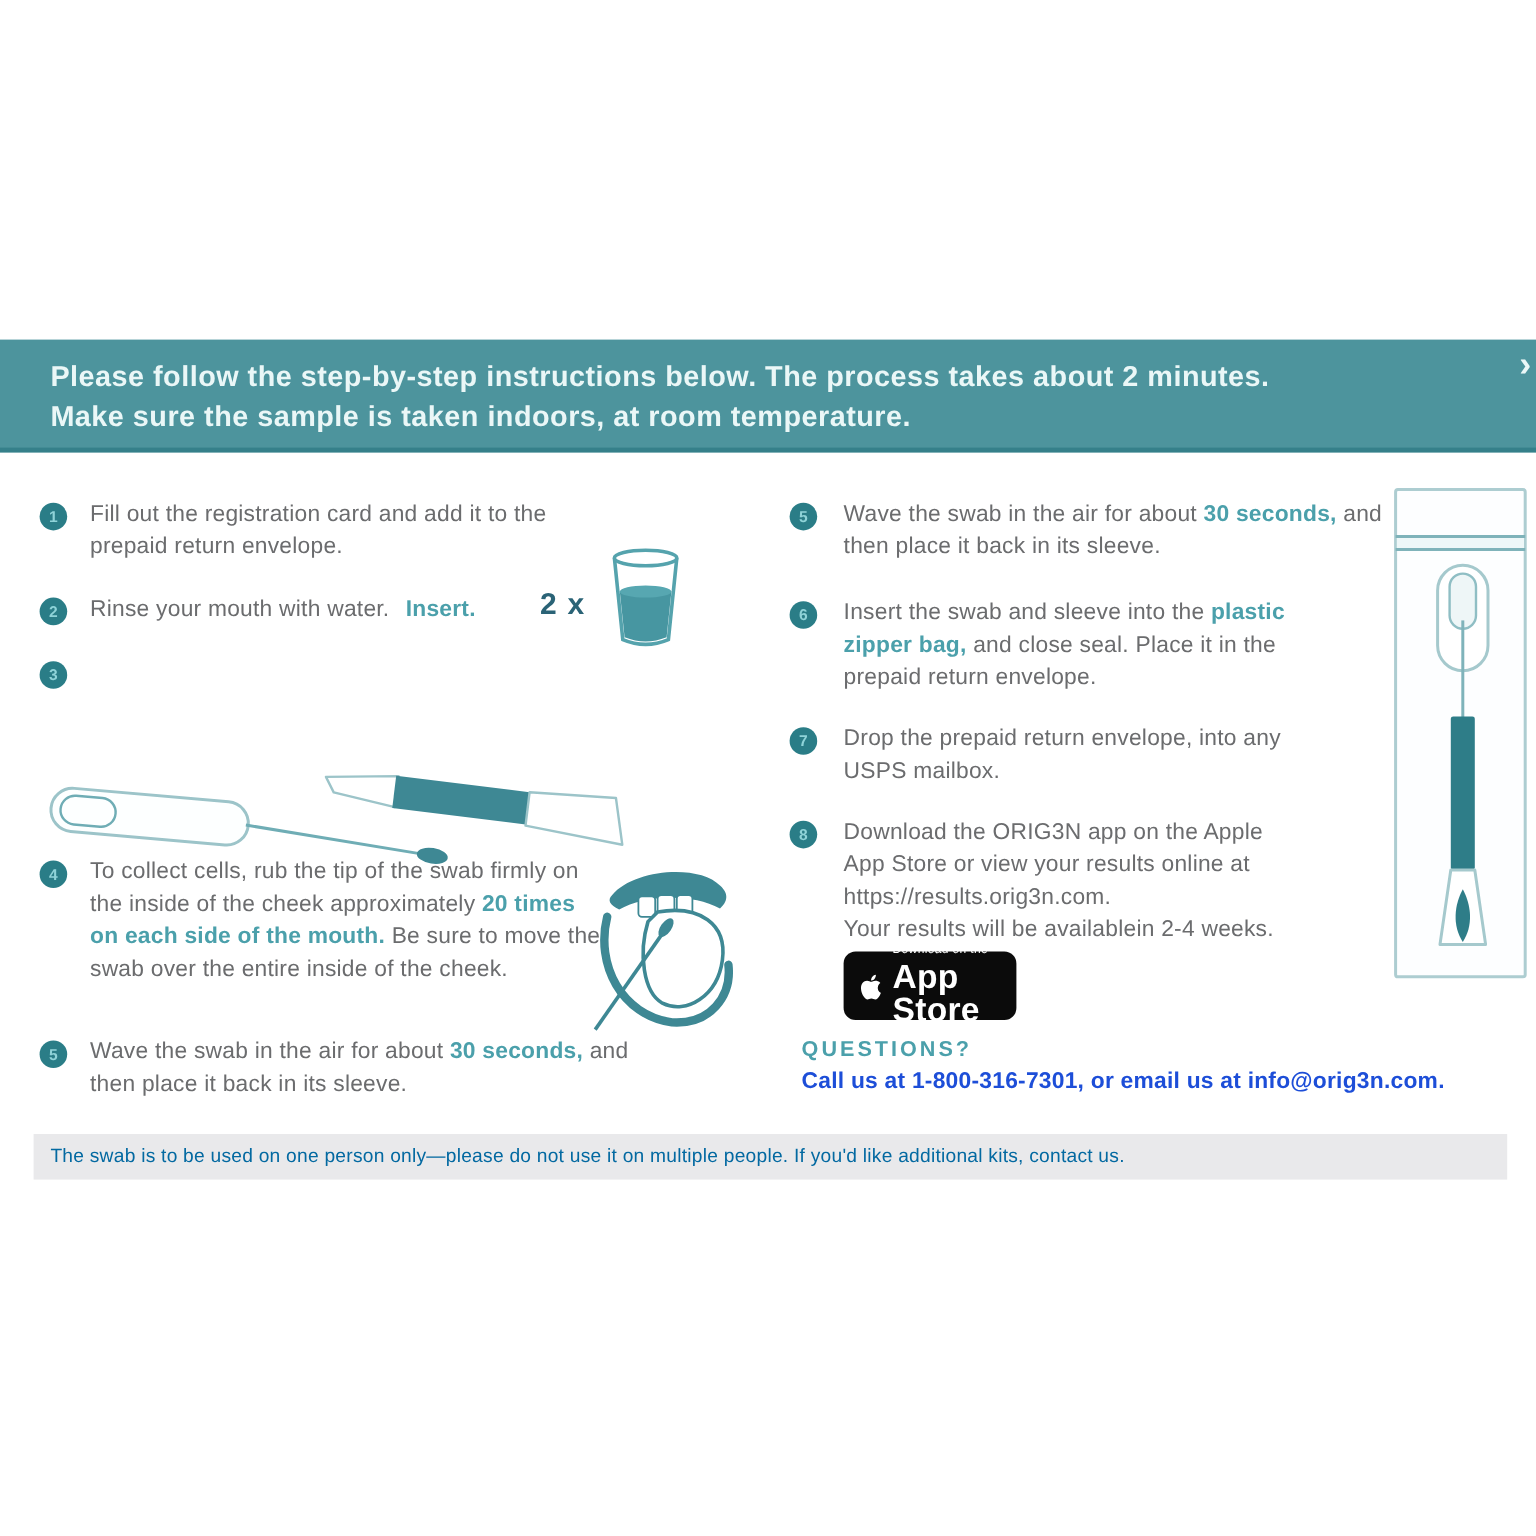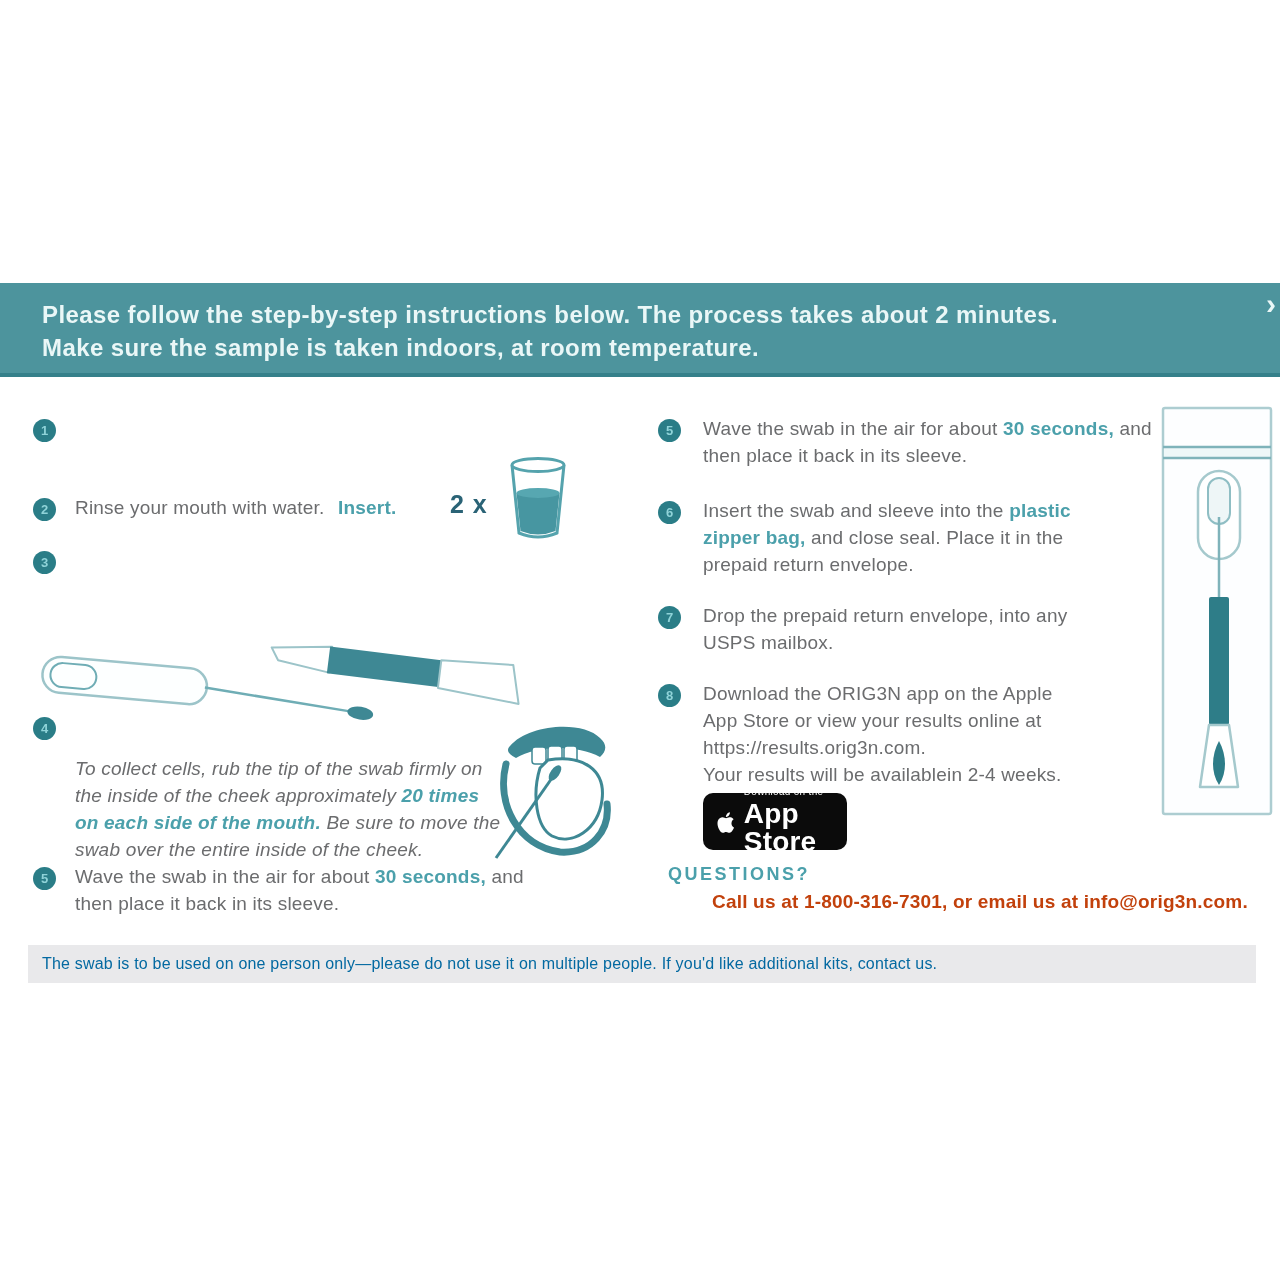--- a/index.html
+++ b/index.html
@@ -50,6 +50,9 @@
   <div class="band-chevron">›</div>
 
   <div class="numball" style="left:33px;top:419px;">1</div>
+  <div class="stext" style="left:75px;top:415px;width:440px;">
+    <span>Fill out the registration card and add it to the prepaid return envelope.</span>
+  </div>
 
   <div class="numball" style="left:33px;top:498px;">2</div>
   <div class="stext" style="left:75px;top:494px;width:420px;">

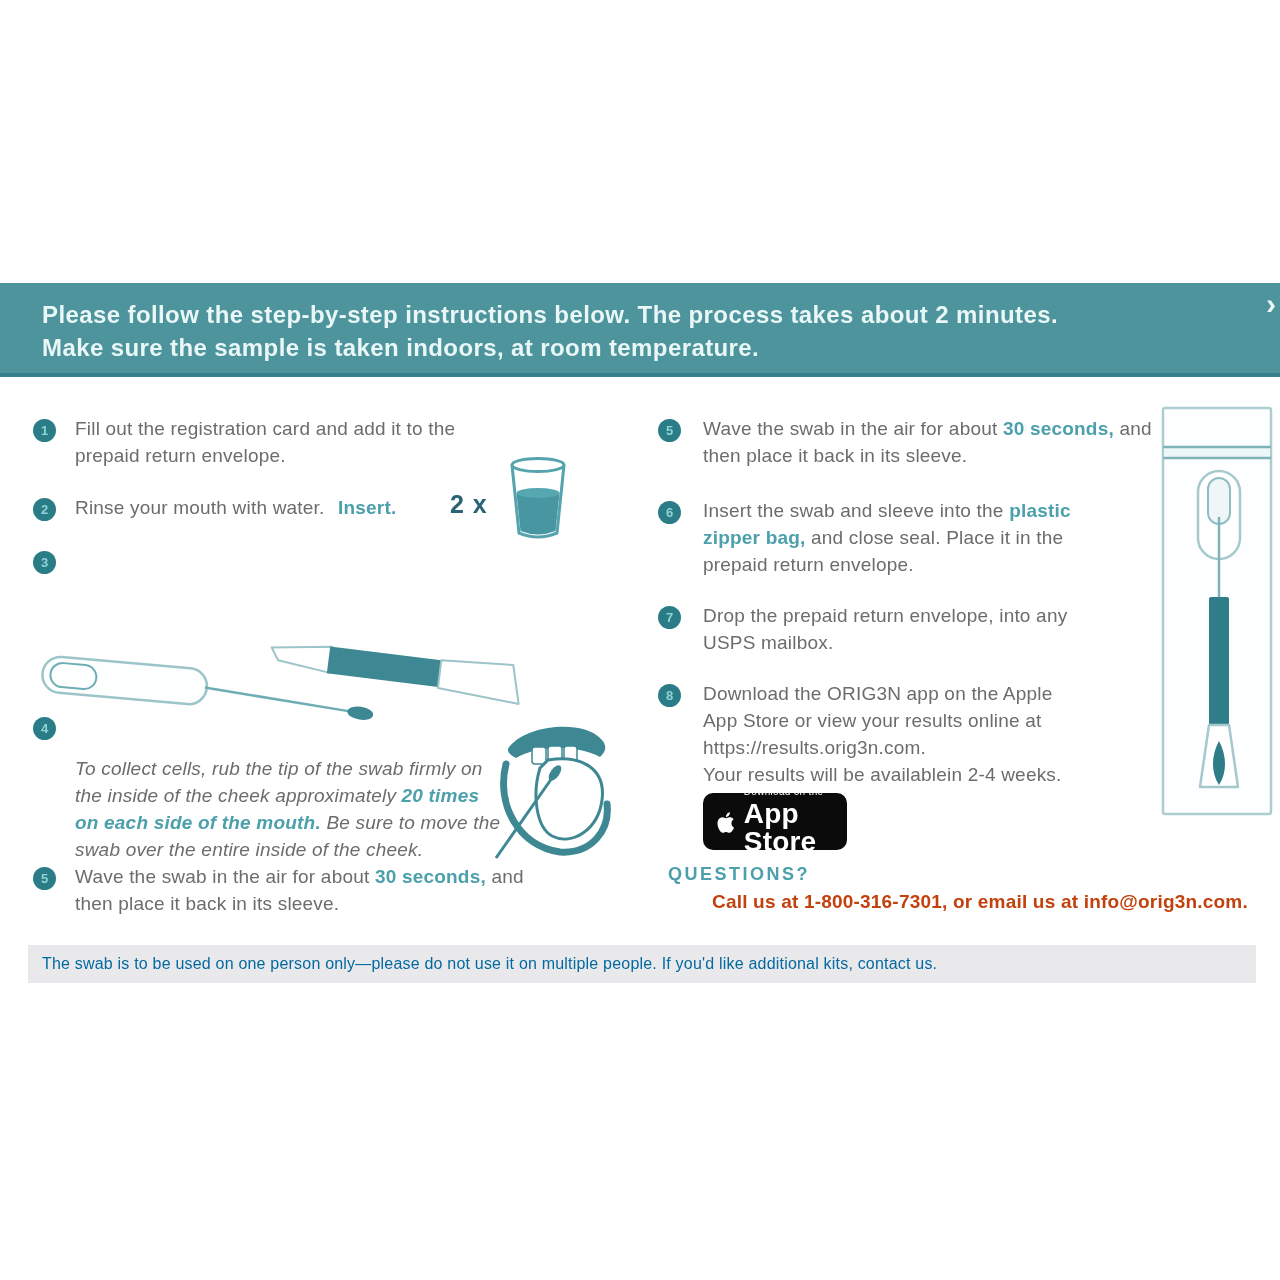--- a/index.html
+++ b/index.html
@@ -85,7 +85,7 @@
   </svg>
 
   <div class="numball" style="left:33px;top:717px;">4</div>
-  <div class="stext" style="left:75px;top:755px;width:430px;font-style:italic;">
+  <div class="stext" style="left:75px;top:713px;width:430px;">
     <span>To collect cells, rub the tip of the swab firmly on the inside of the cheek approximately</span>
     <span class="teal">20 times on each side of the mouth.</span>
     <span>Be sure to move the swab over the entire inside of the cheek.</span>

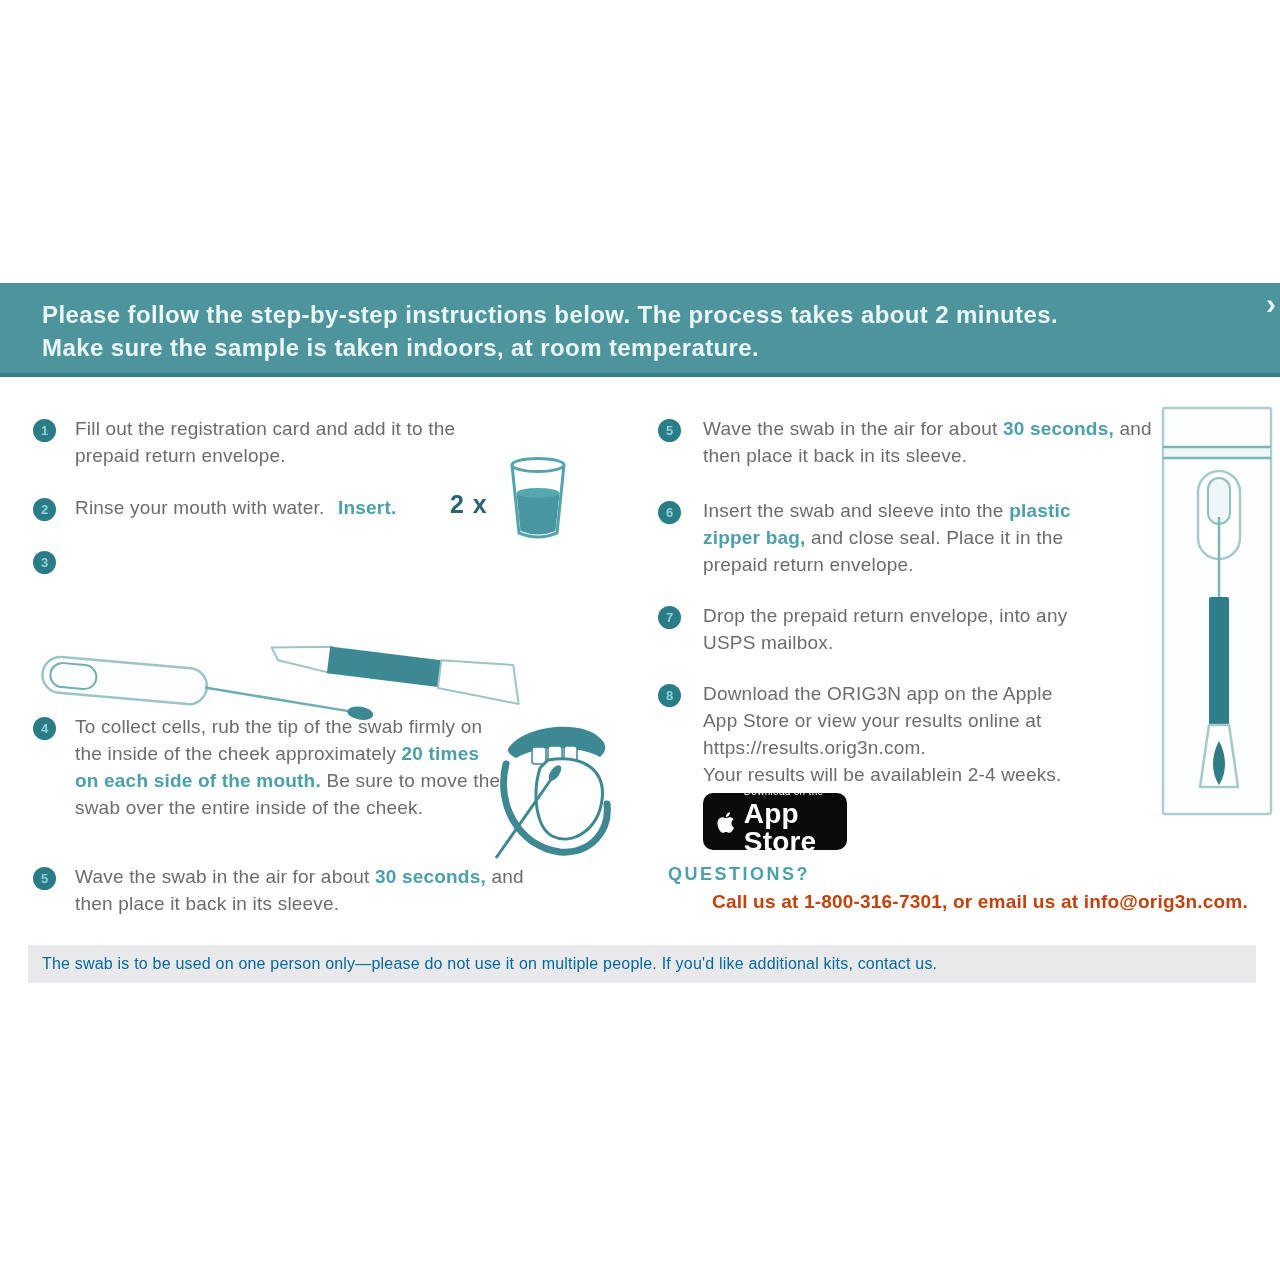--- a/index.html
+++ b/index.html
@@ -25,7 +25,7 @@
   .q-title{position:absolute;left:668px;top:864px;font-size:18px;font-weight:bold;
            color:#4BA0AB;letter-spacing:2.5px;}
   .q-body{position:absolute;left:668px;top:891px;width:560px;font-size:19px;font-weight:bold;
-          color:#c2410c;letter-spacing:.2px;margin-left:44px;}
+          color:#1d4ed8;letter-spacing:.2px;}
   
   .badge{position:absolute;left:703px;top:793px;width:144px;height:57px;background:#0b0b0b;
          border-radius:10px;display:flex;align-items:center;padding:0 0 0 12px;box-sizing:border-box;

